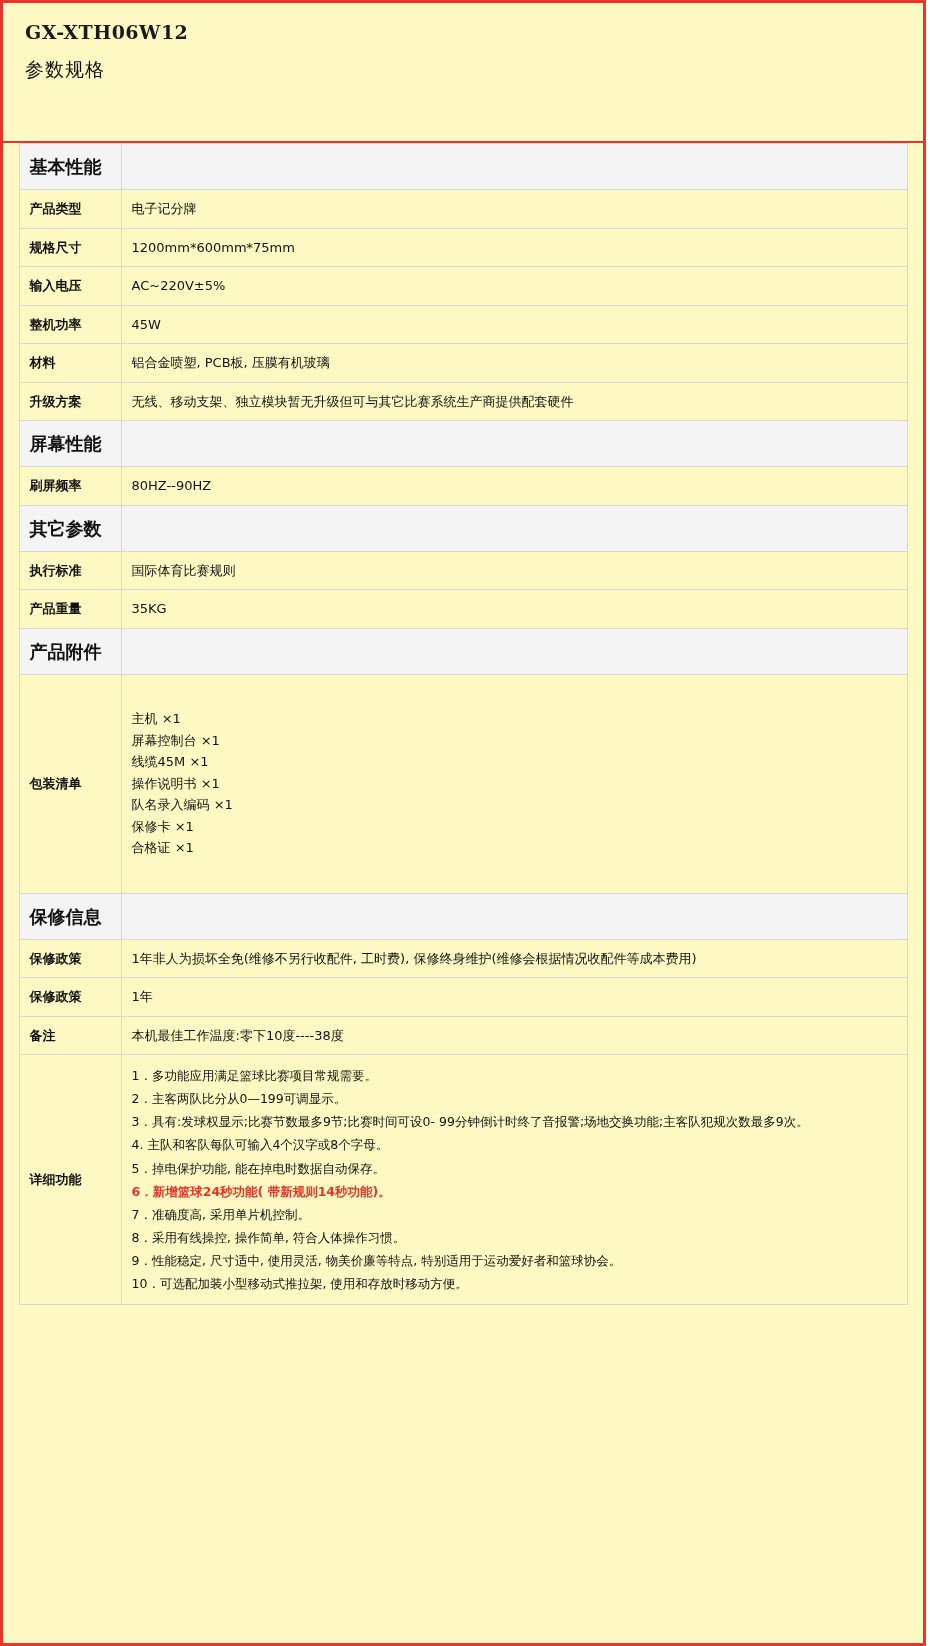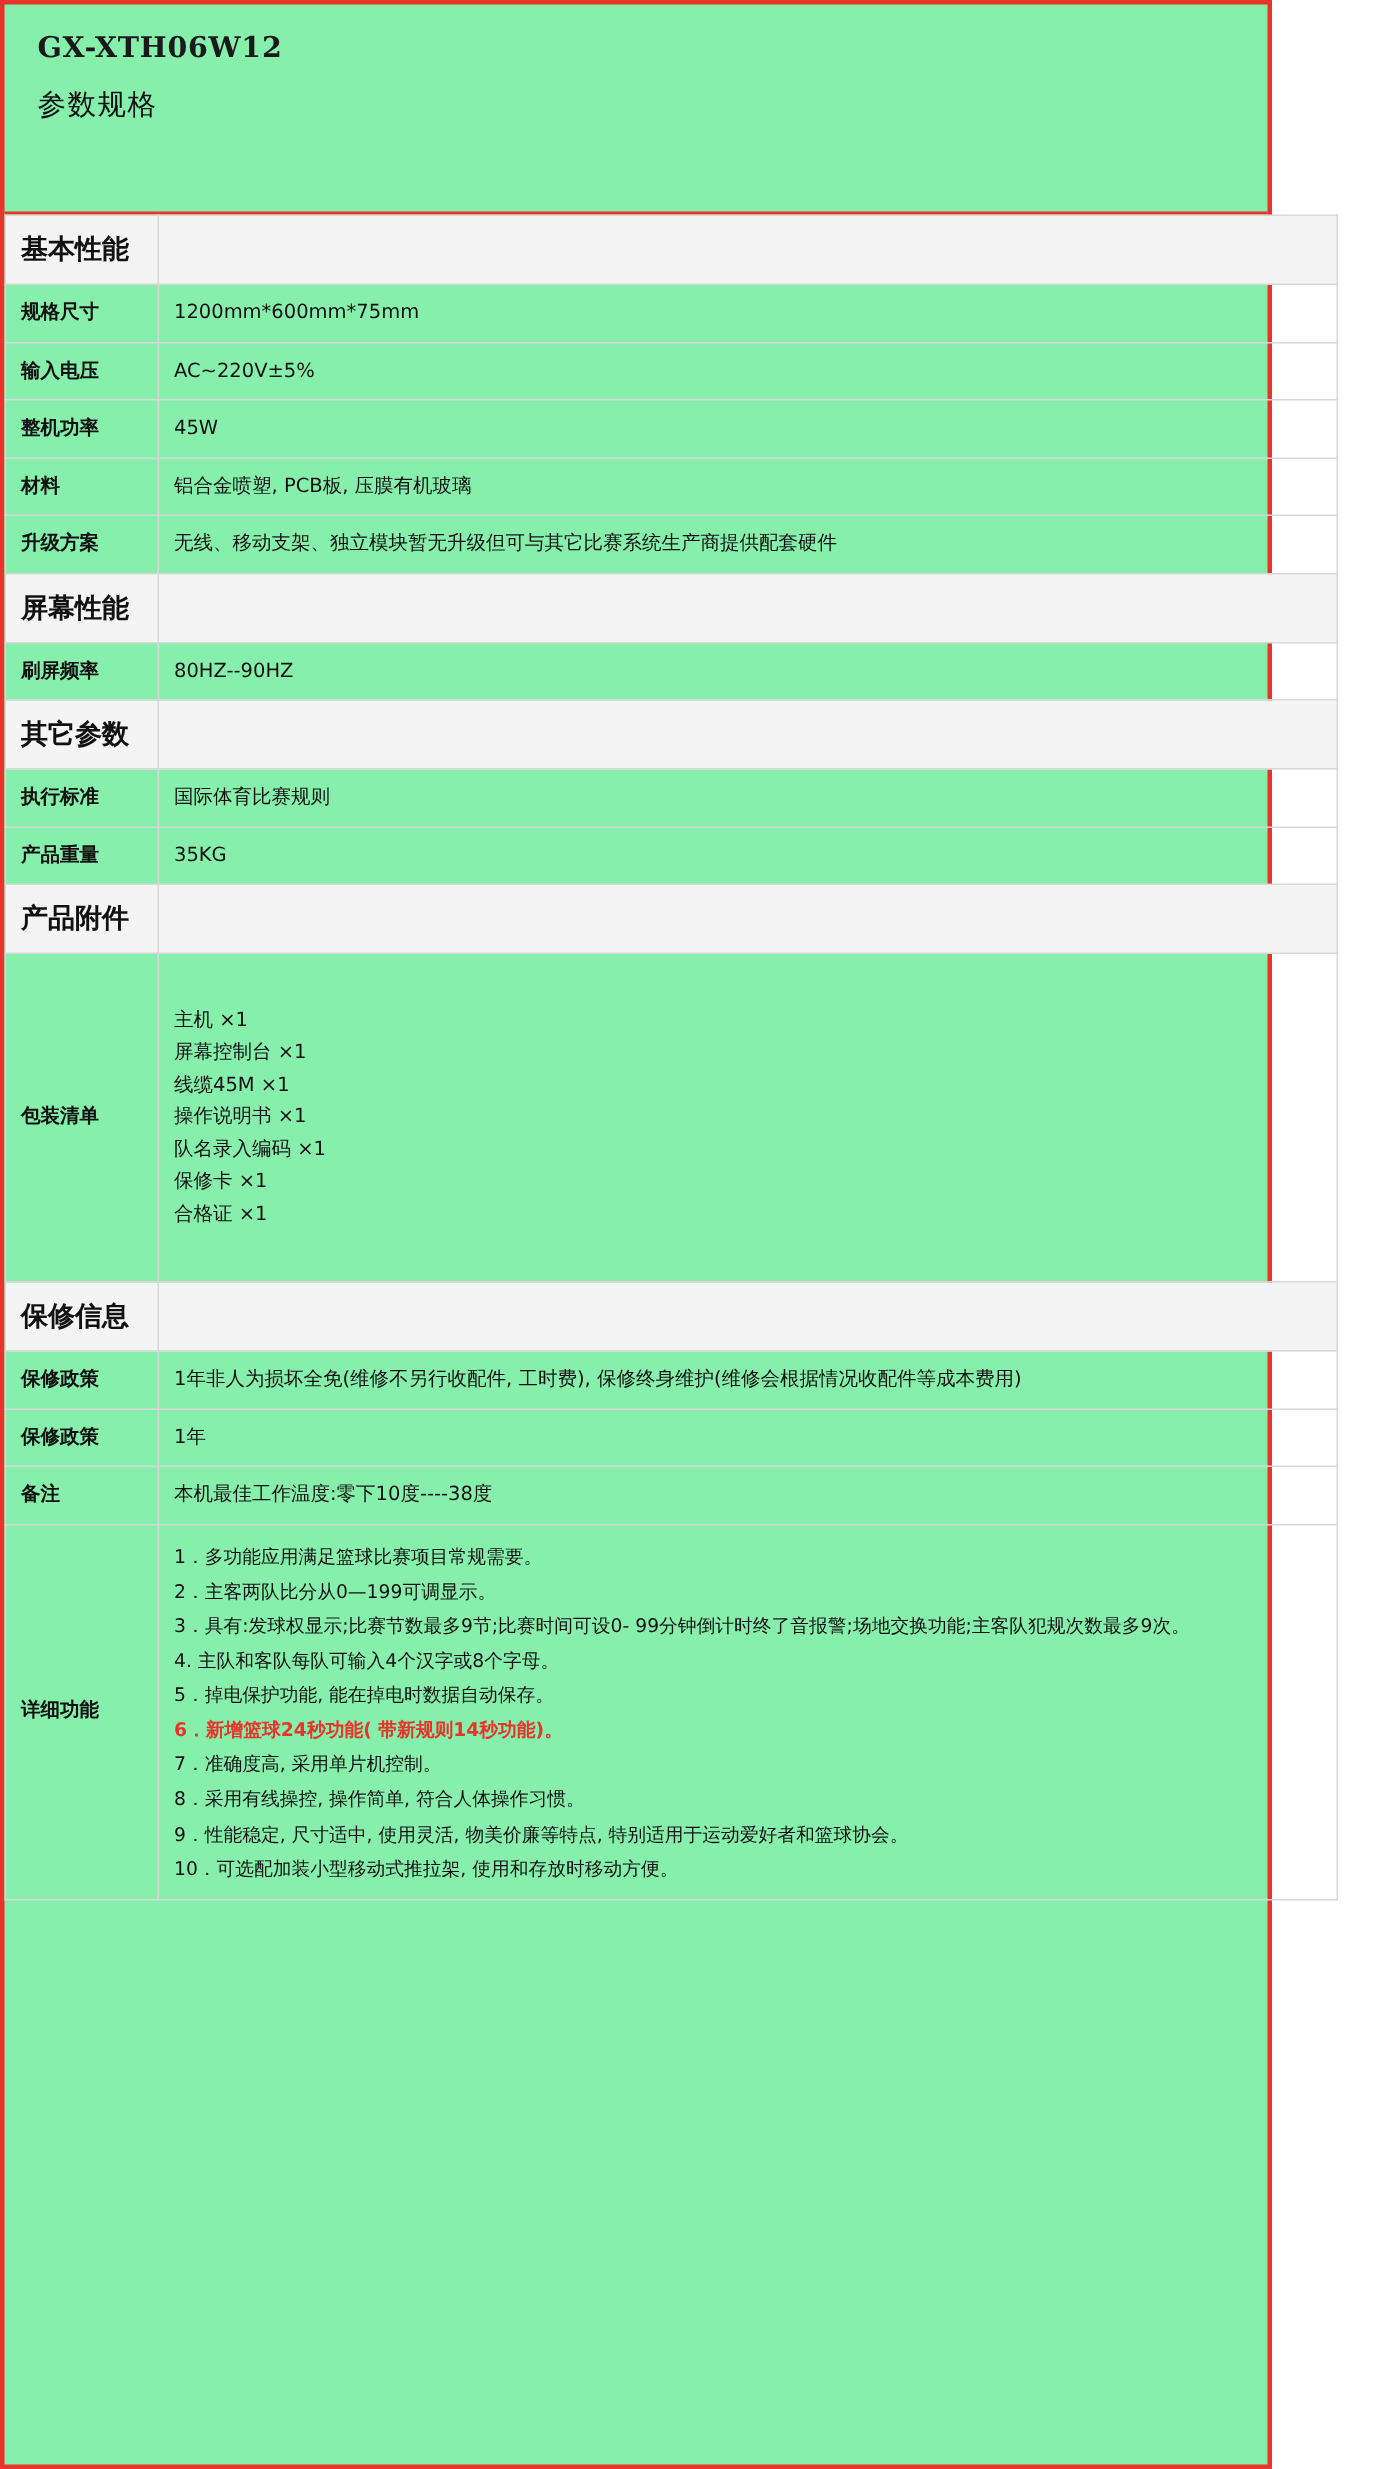--- a/index.html
+++ b/index.html
@@ -12,11 +12,11 @@
     color: #000;
   }
   .page {
-    width: 848px;
+    width: 926px;
     min-height: 1646px;
     box-sizing: border-box;
     border: 3px solid #e8342a;
-    background: #86efac;
+    background: #fef9c3;
     padding: 0;
     position: relative;
   }

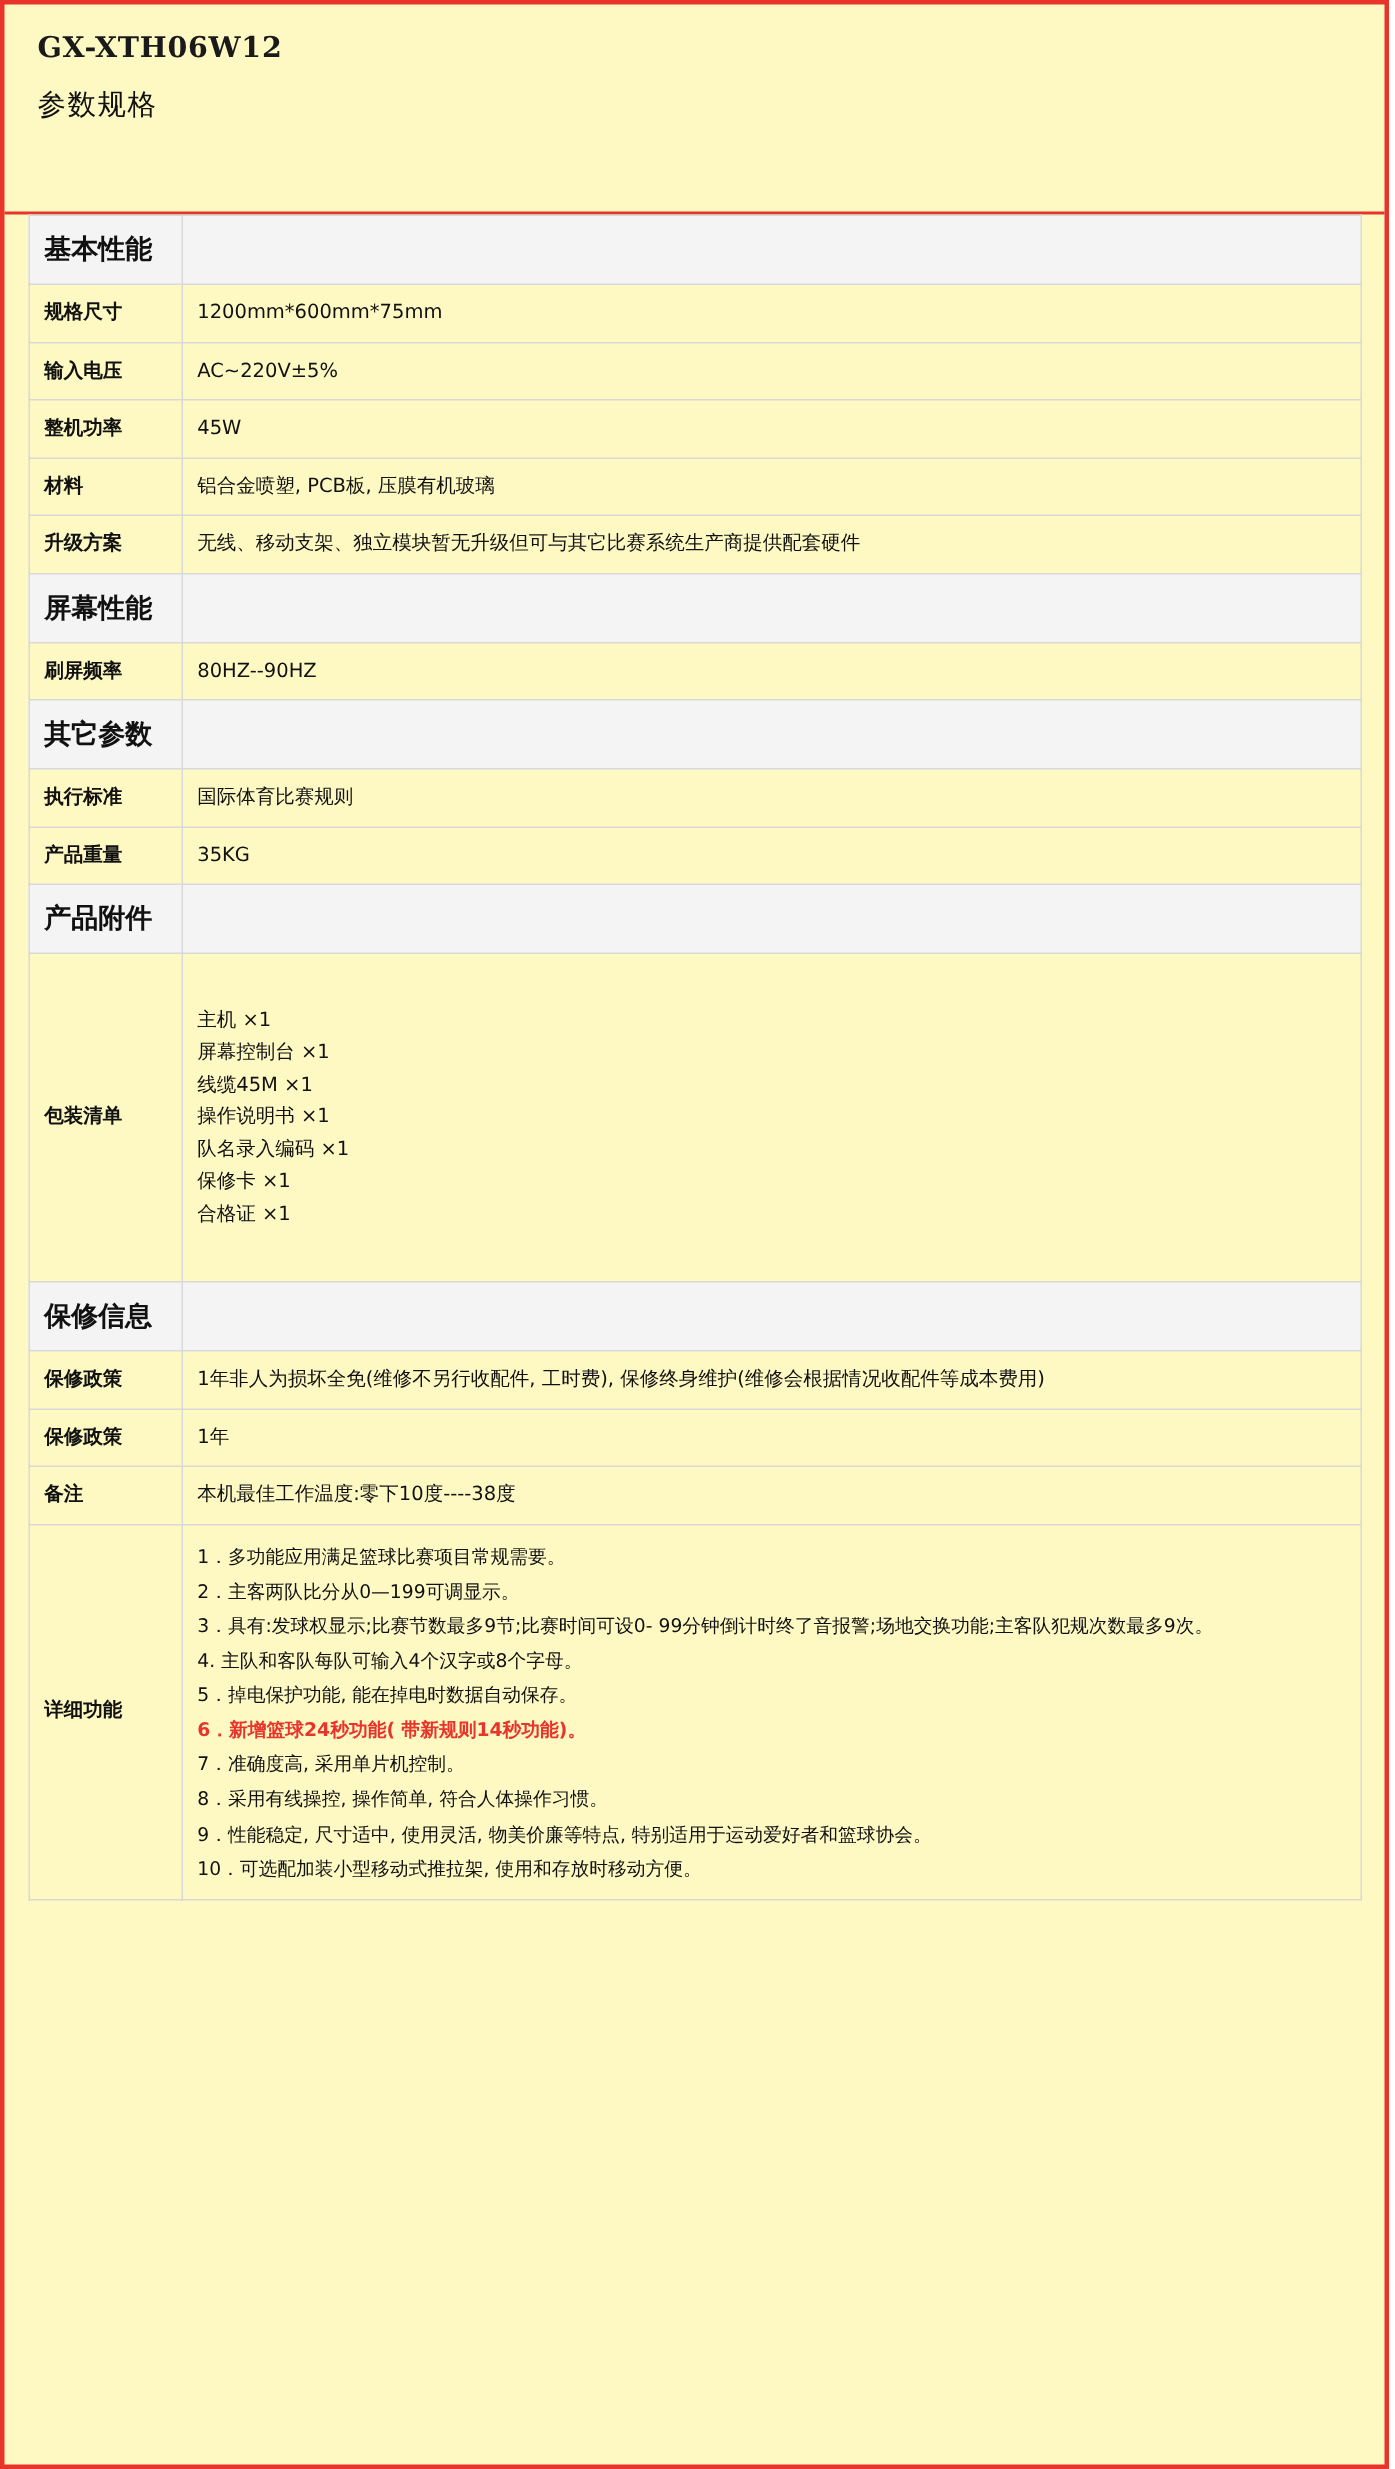--- a/index.html
+++ b/index.html
@@ -130,6 +130,10 @@
       <tr class="section">
         <td class="label">基本性能</td>
         <td class="value"></td>
+      </tr>
+      <tr>
+        <td class="label">产品类型</td>
+        <td class="value">电子记分牌</td>
       </tr>
       <tr>
         <td class="label">规格尺寸</td>

